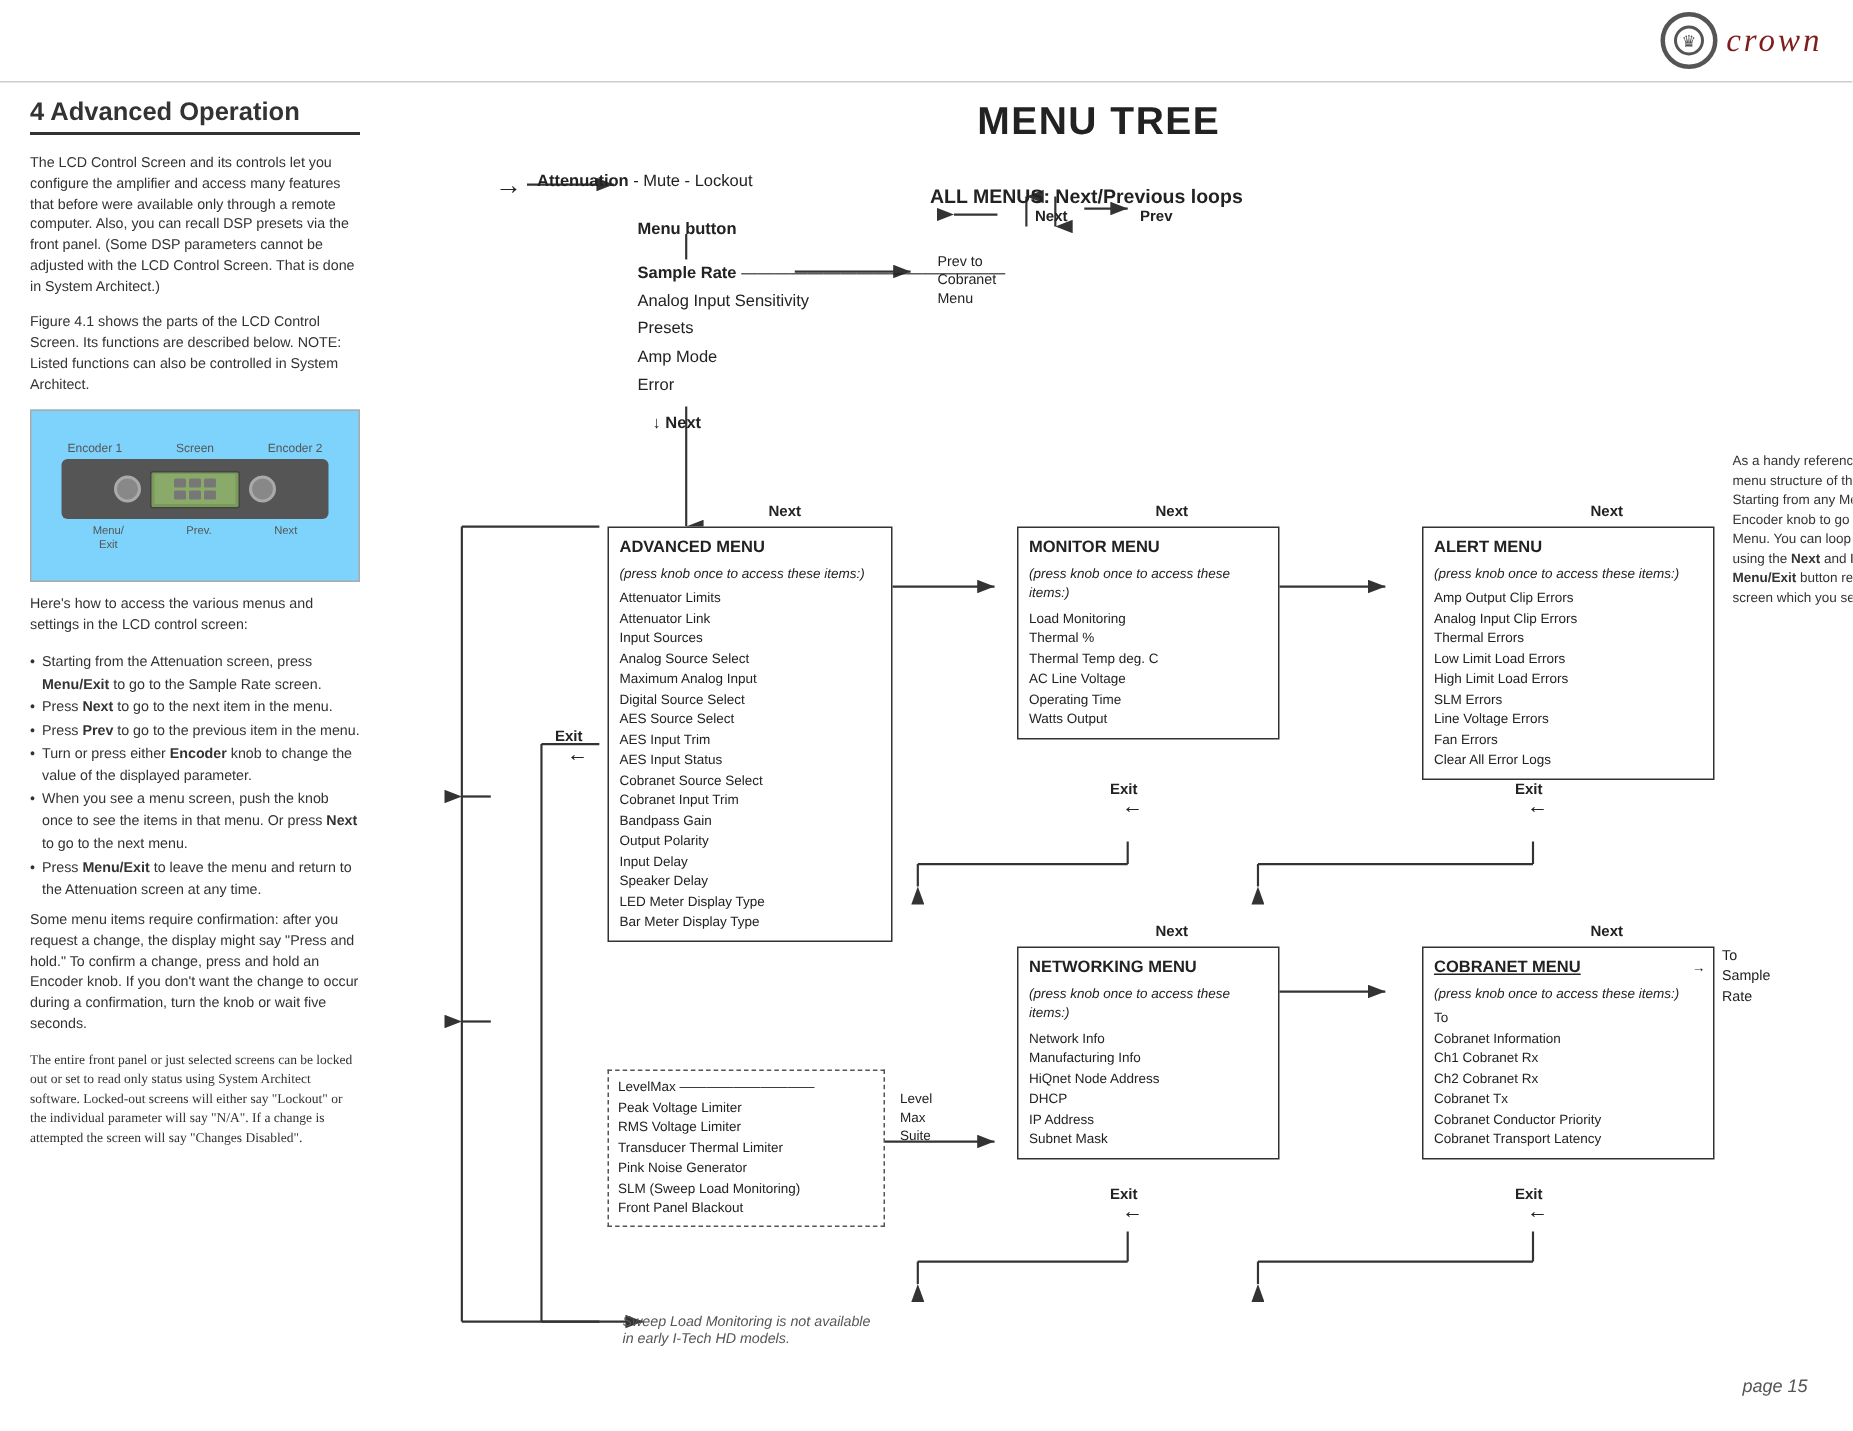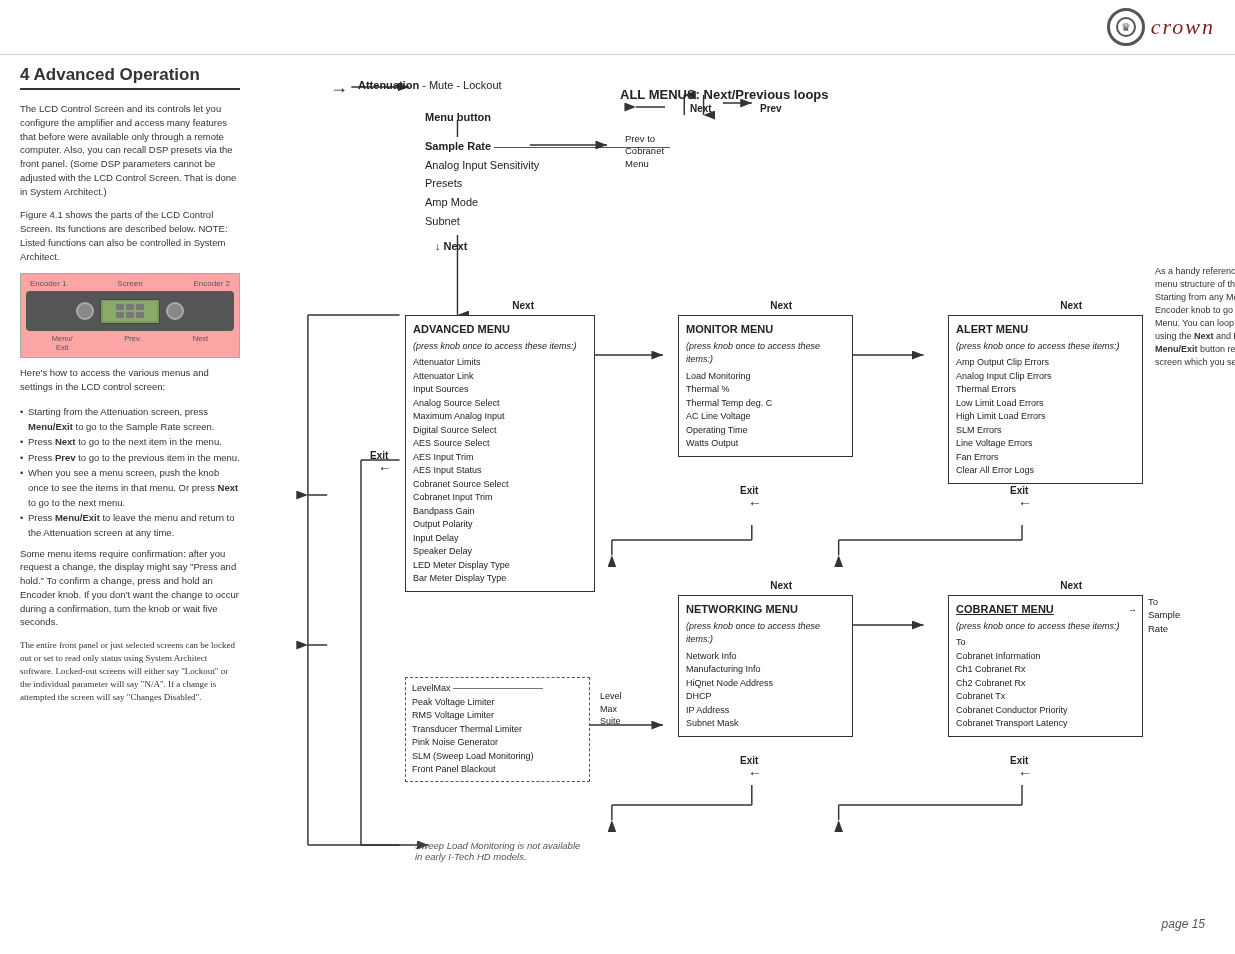--- a/index.html
+++ b/index.html
@@ -293,6 +293,7 @@
 
   <div class="right-column" style="position:relative;">
 
+    <div class="menu-title">MENU TREE</div>
 
     <div class="menu-tree" style="height:840px;">
 

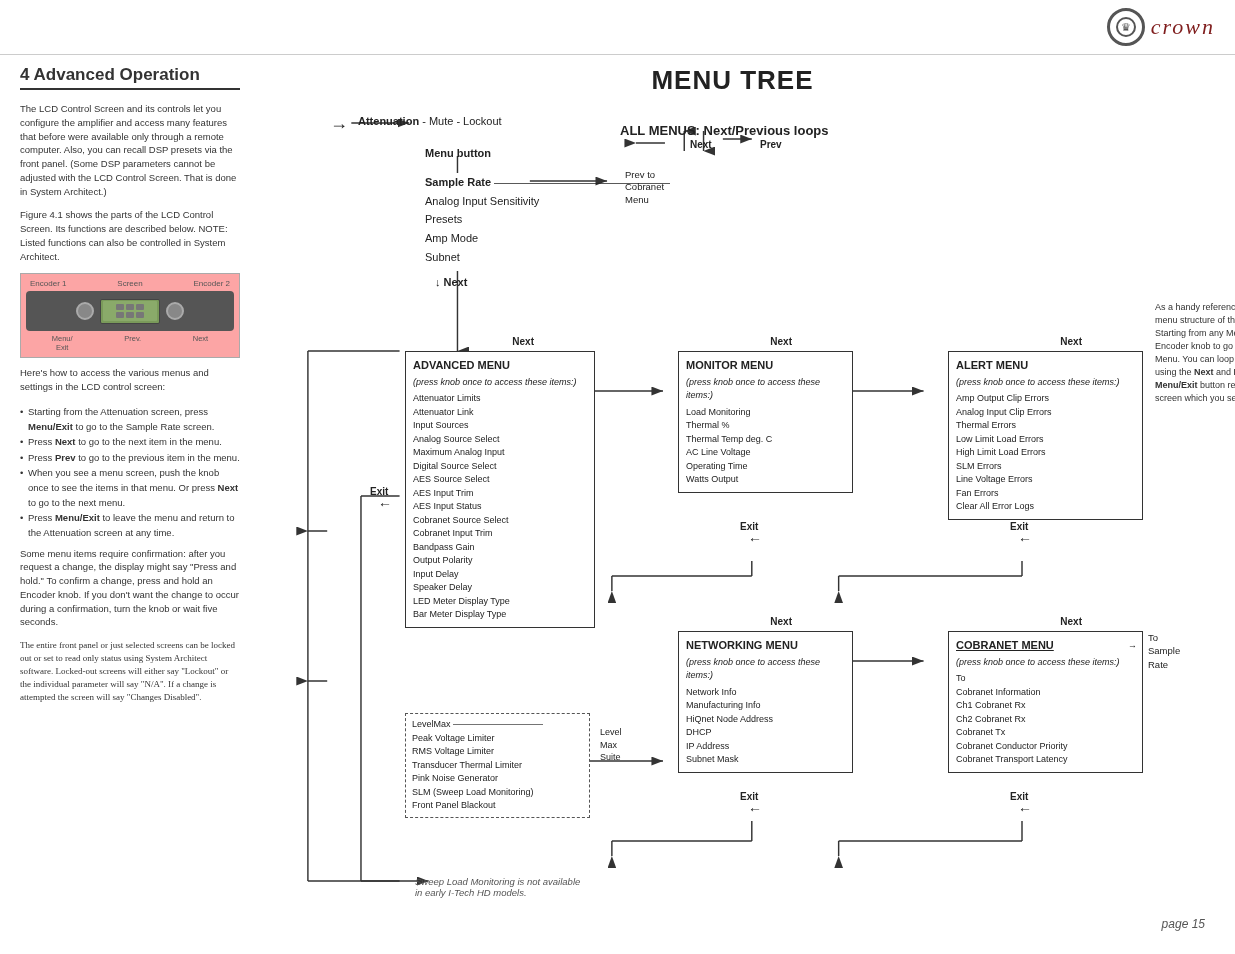--- a/index.html
+++ b/index.html
@@ -391,7 +391,7 @@
         <span>Analog Input Sensitivity</span><br>
         <span>Presets</span><br>
         <span>Amp Mode</span><br>
-        <span>Subnet</span>
+        <span>Error</span>
       </div>
 
       <div style="position:absolute; top:175px; left:185px; font-size:11px; font-weight:bold;">↓ Next</div>

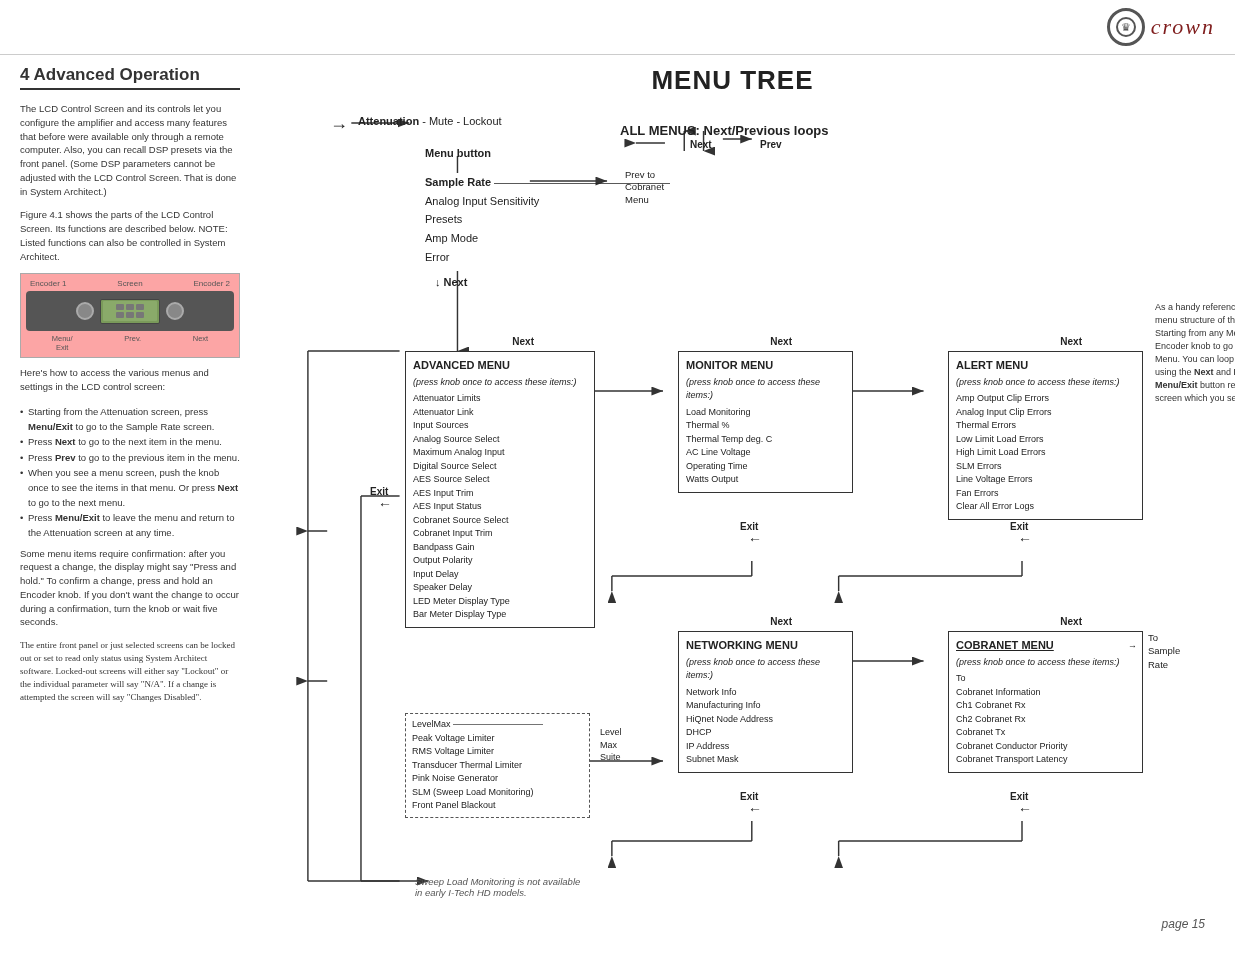--- a/index.html
+++ b/index.html
@@ -79,8 +79,8 @@
     .device-img {
       border: 1px solid #aaa;
       margin: 8px 0;
-      background: #fca5a5;
-      padding: 5px;
+      background: #7dd3fc;
+      padding: 20px;
       text-align: center;
     }
     .device-top {

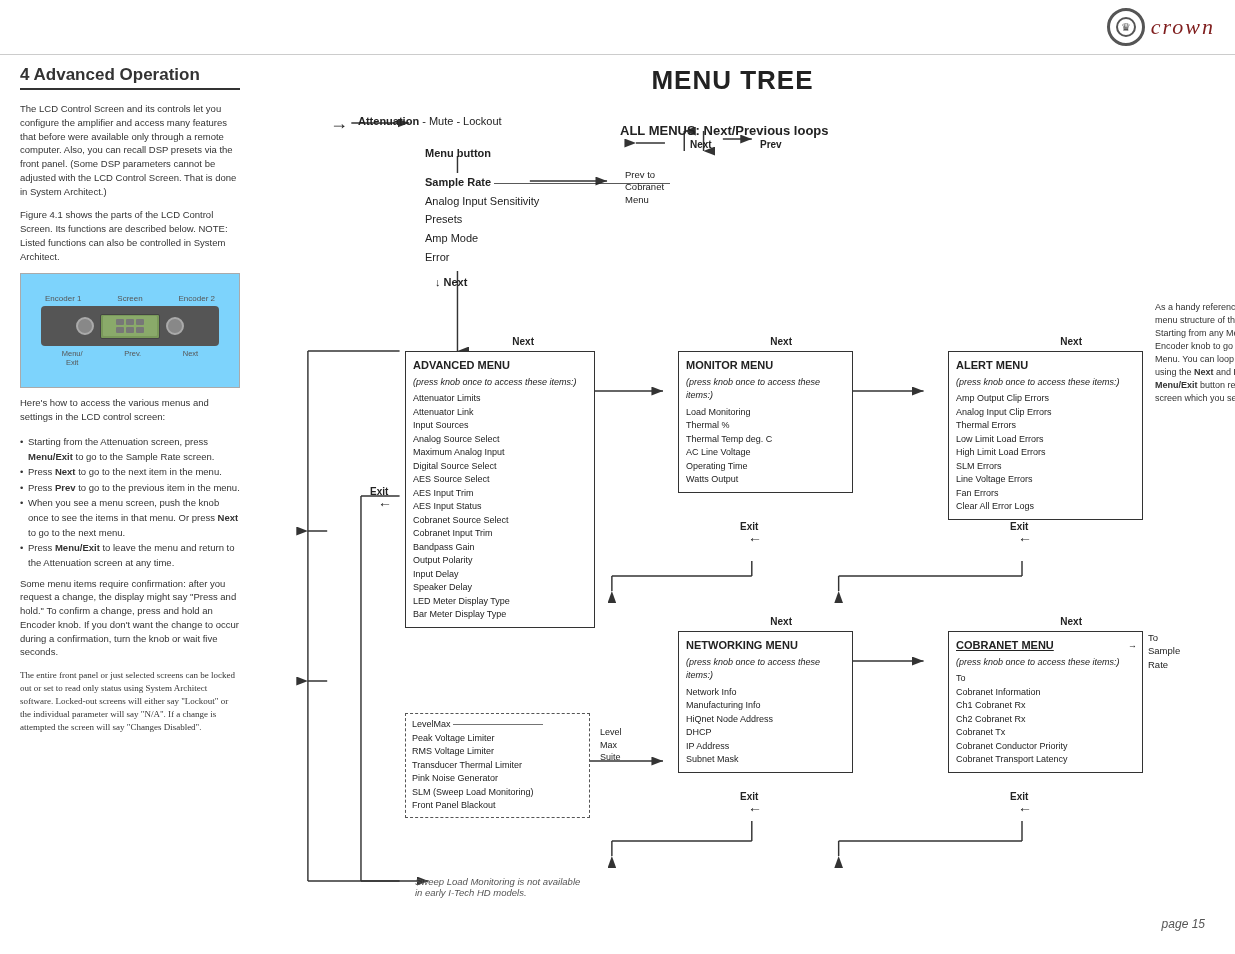--- a/index.html
+++ b/index.html
@@ -283,6 +283,7 @@
       <li>Starting from the Attenuation screen, press <b>Menu/Exit</b> to go to the Sample Rate screen.</li>
       <li>Press <b>Next</b> to go to the next item in the menu.</li>
       <li>Press <b>Prev</b> to go to the previous item in the menu.</li>
+      <li>Turn or press either <b>Encoder</b> knob to change the value of the displayed parameter.</li>
       <li>When you see a menu screen, push the knob once to see the items in that menu. Or press <b>Next</b> to go to the next menu.</li>
       <li>Press <b>Menu/Exit</b> to leave the menu and return to the Attenuation screen at any time.</li>
     </ul>

